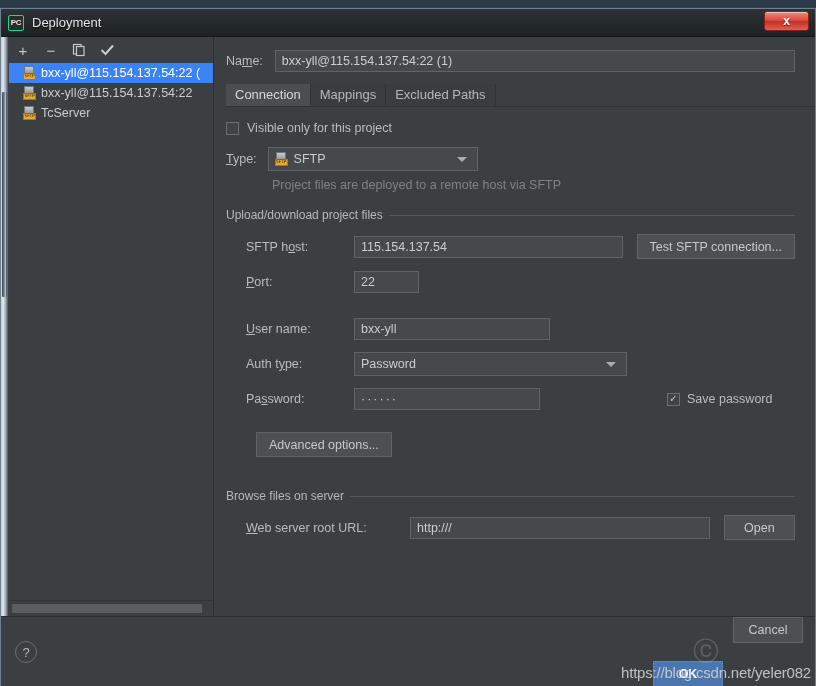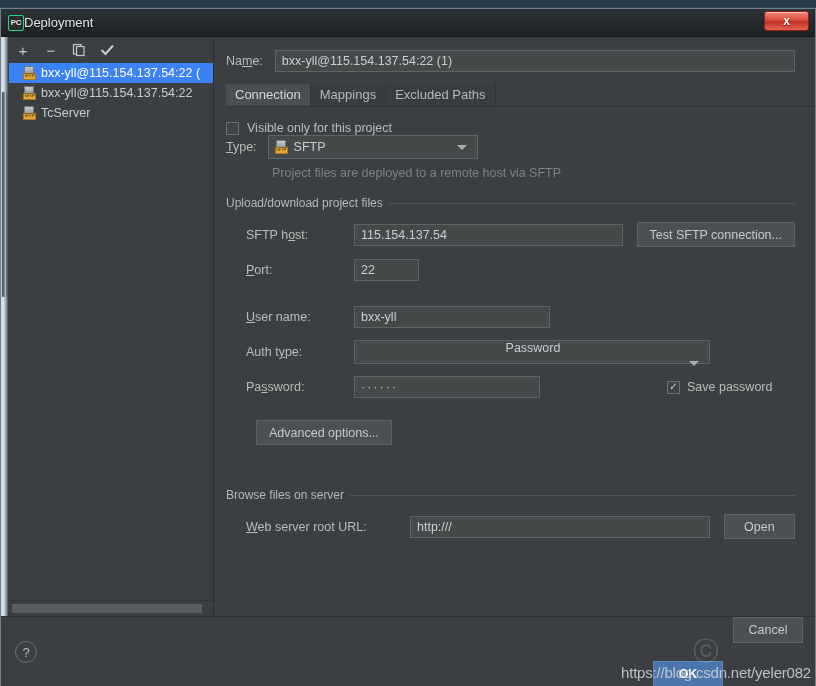--- a/index.html
+++ b/index.html
@@ -48,6 +48,7 @@
     flex: 0 0 16px;
   }
   #title-text {
+    margin-left: 8px;
     color: #e6e6e6;
     font-size: 13px;
     text-shadow: 0 1px 1px rgba(0,0,0,0.7);

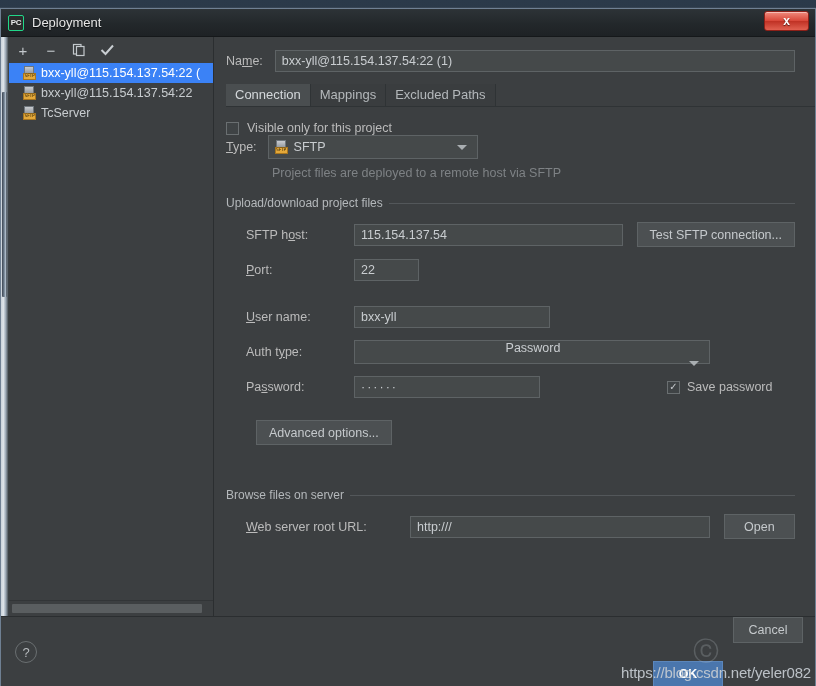--- a/index.html
+++ b/index.html
@@ -245,7 +245,7 @@
   #visible-row { margin-top: 14px; gap: 8px; }
   #visible-row .field-label { font-size: 12.5px; }
 
-  #type-row { }
+  #type-row { margin-top: 12px; }
   .combo {
     background: #45494a;
     border: 1px solid #5e6365;

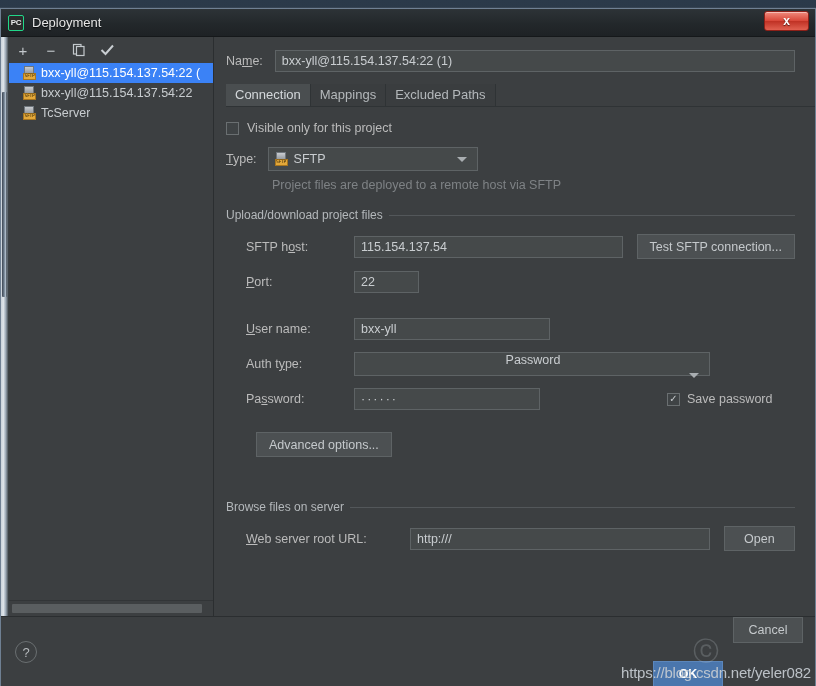--- a/index.html
+++ b/index.html
@@ -328,7 +328,7 @@
   #autodetect-btn { margin-left: 14px; }
 
   #user-input { width: 196px; }
-  #auth-combo { width: 356px; flex-direction: column; }
+  #auth-combo { width: 273px; }
   #pass-input { width: 196px; letter-spacing: 2px; }
   #savepass-wrap {
     display: flex; align-items: center; gap: 7px;

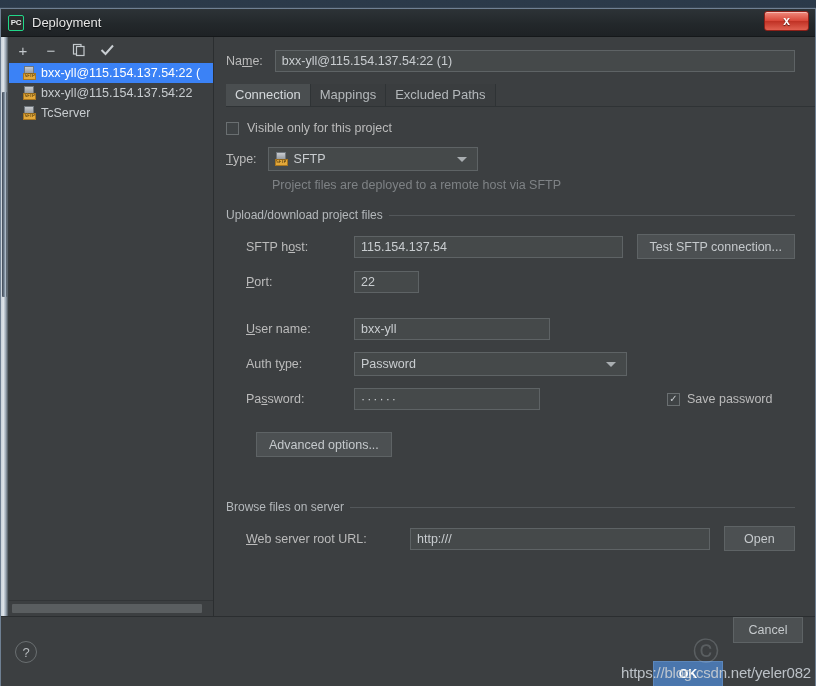--- a/index.html
+++ b/index.html
@@ -337,7 +337,7 @@
 
   #adv-row { margin-top: 22px; padding-left: 30px; }
 
-  #browse-group { margin-top: 43px; }
+  #browse-group { margin-top: 32px; }
   #weburl-row .field-label { width: 164px; flex: 0 0 164px; }
   #weburl-input { width: 330px; }
   #open-btn { margin-left: 14px; width: 76px; }

